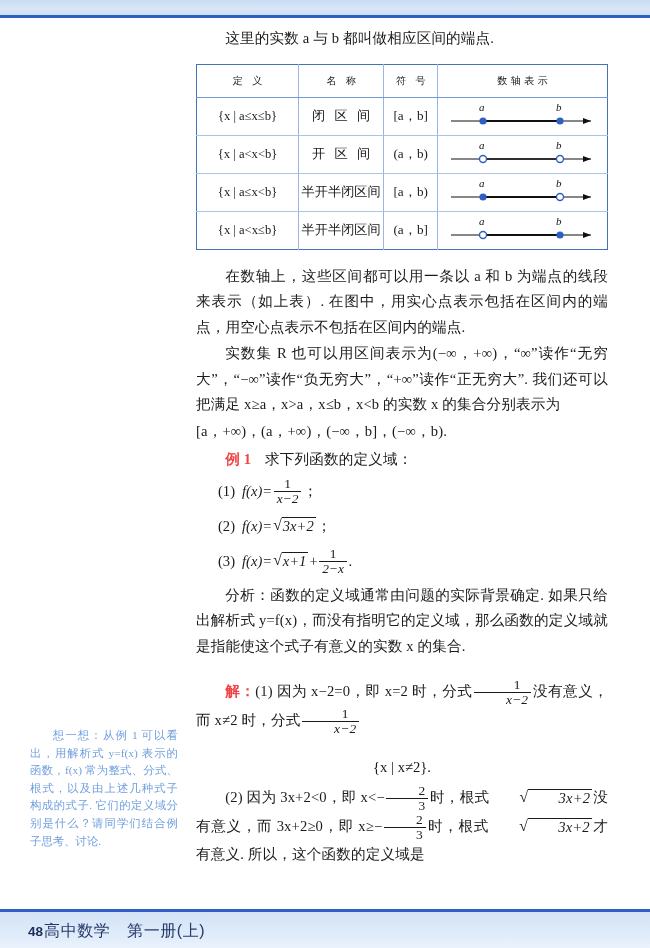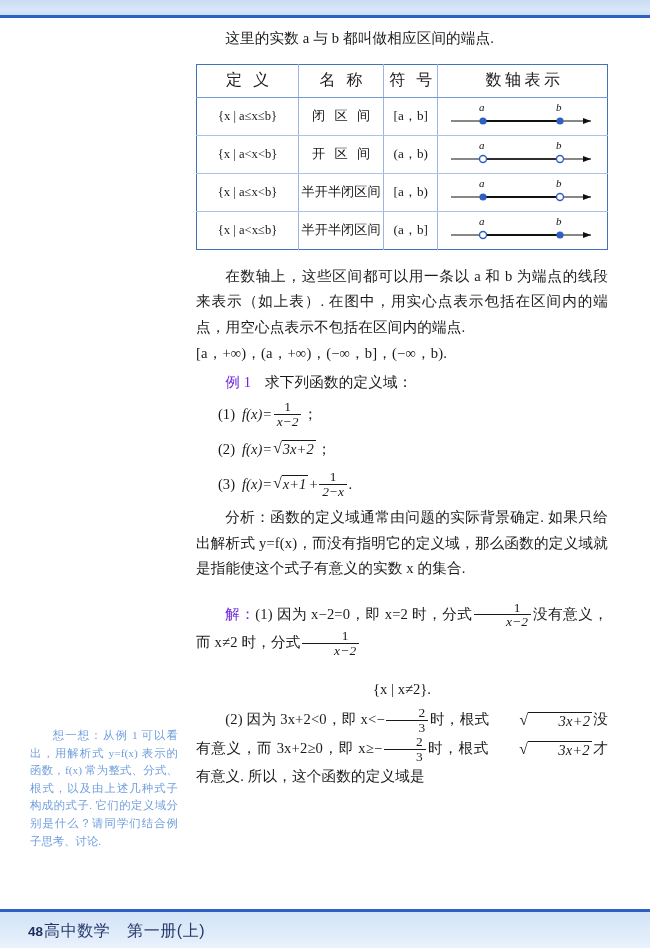--- a/index.html
+++ b/index.html
@@ -109,7 +109,7 @@
   table.interval td:last-child, table.interval th:last-child { border-right: none; }
   table.interval thead th {
     height: 32px;
-    font-size: 16px;
+    font-size: 10px;
     letter-spacing: 3.5px;
     text-indent: 3.5px;
     border-bottom: 1px solid #6f9ad4;

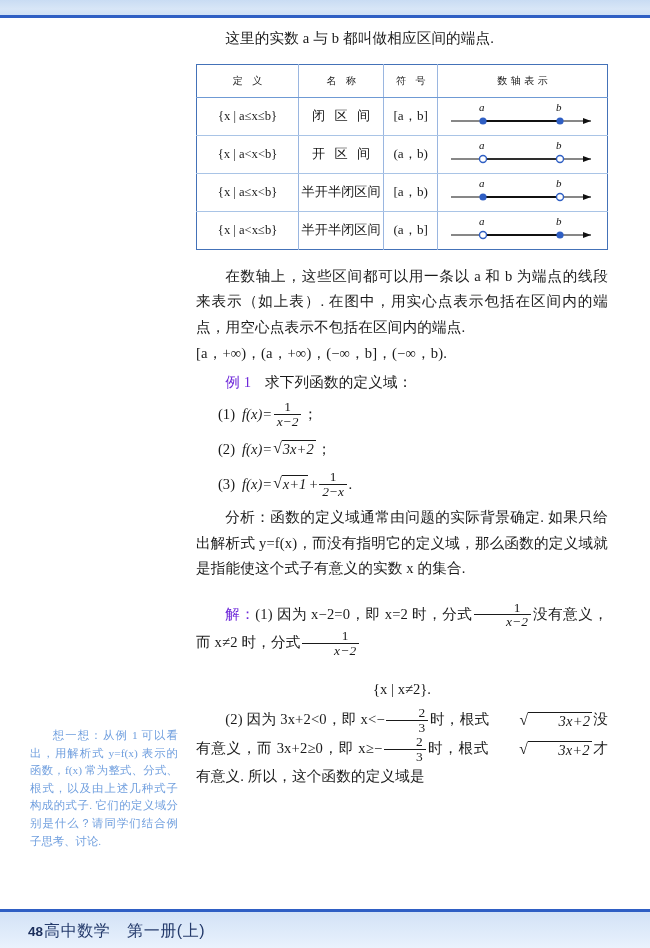--- a/index.html
+++ b/index.html
@@ -285,6 +285,9 @@
     <span>在数轴上，这些区间都可以用一条以 a 和 b 为端点的线段来表示（如上表）. 在图中，用实心点表示包括在区间内的端点，用空心点表示不包括在区间内的端点.</span>
   </p>
 
+  <p class="body indent">
+    <span>实数集 R 也可以用区间表示为(−∞，+∞)，“∞”读作“无穷大”，“−∞”读作“负无穷大”，“+∞”读作“正无穷大”. 我们还可以把满足 x≥a，x&gt;a，x≤b，x&lt;b 的实数 x 的集合分别表示为</span>
+  </p>
   <p class="body">
     <span>[a，+∞)，(a，+∞)，(−∞，b]，(−∞，b).</span>
   </p>

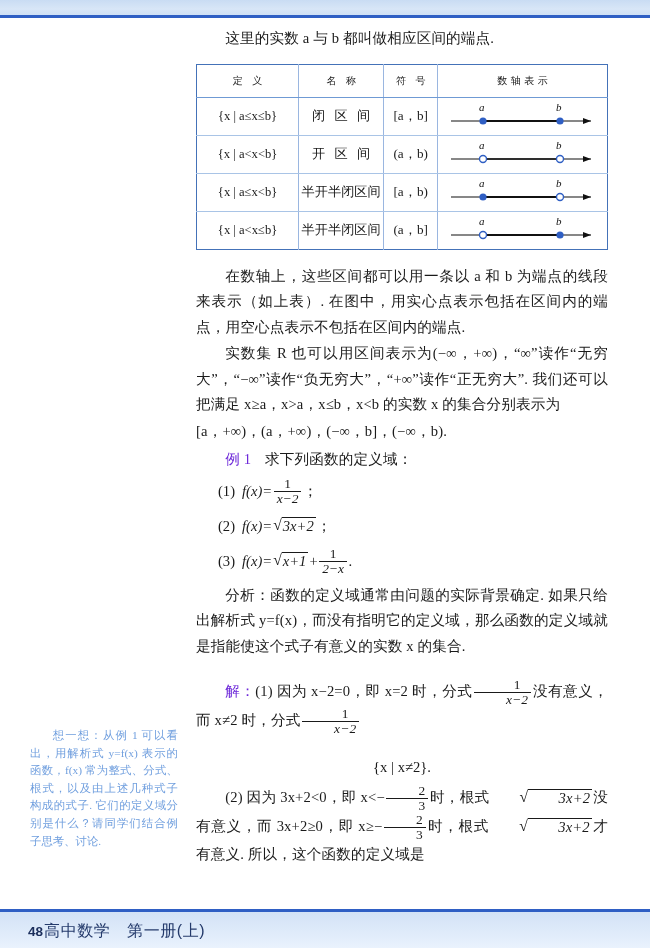--- a/index.html
+++ b/index.html
@@ -84,7 +84,7 @@
   }
   p.indent { text-indent: 2em; }
   .mi { font-style: italic; font-family: "Liberation Serif", serif; }
-  .blue-label { color: #6d28d9; font-weight: normal; }
+  .blue-label { color: #ef4444; font-weight: bold; }
 
   
   .tbl-wrap {

